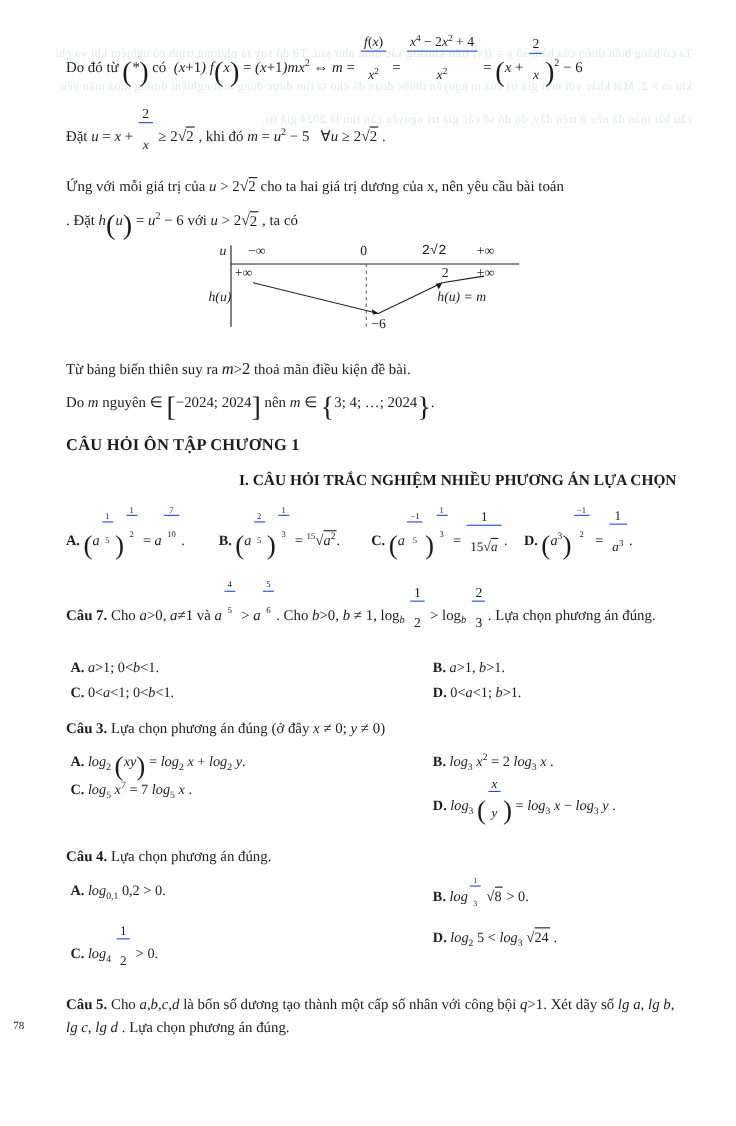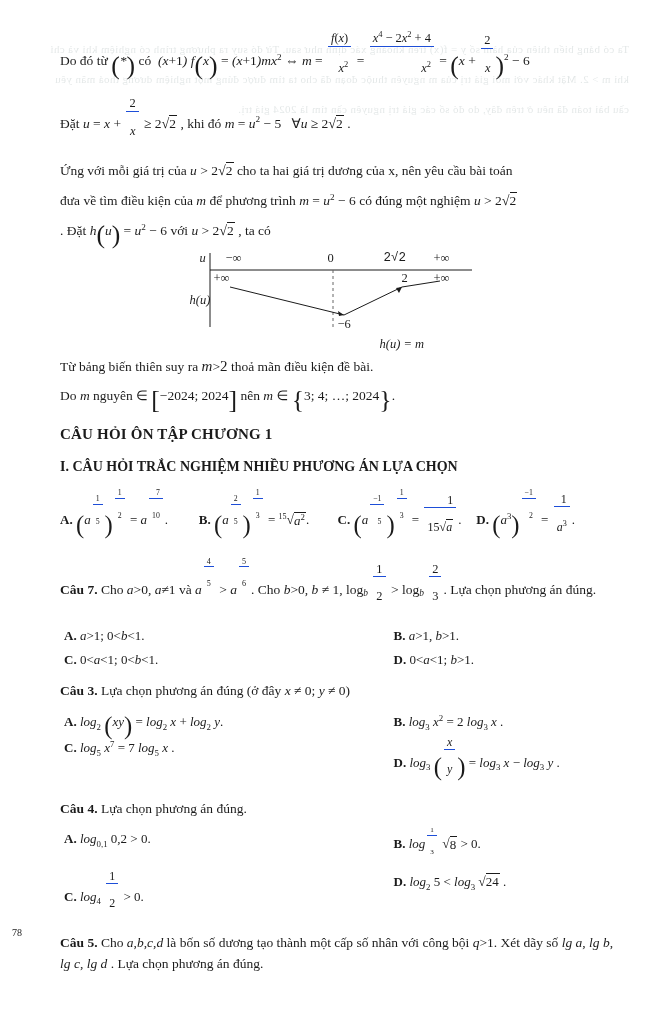--- a/index.html
+++ b/index.html
@@ -52,7 +52,7 @@
   .frac {
     display: inline-block;
     vertical-align: -0.52em;
-    text-align: right;
+    text-align: center;
     font-size: 0.92em;
     line-height: 1.08;
     margin: 0 2px;

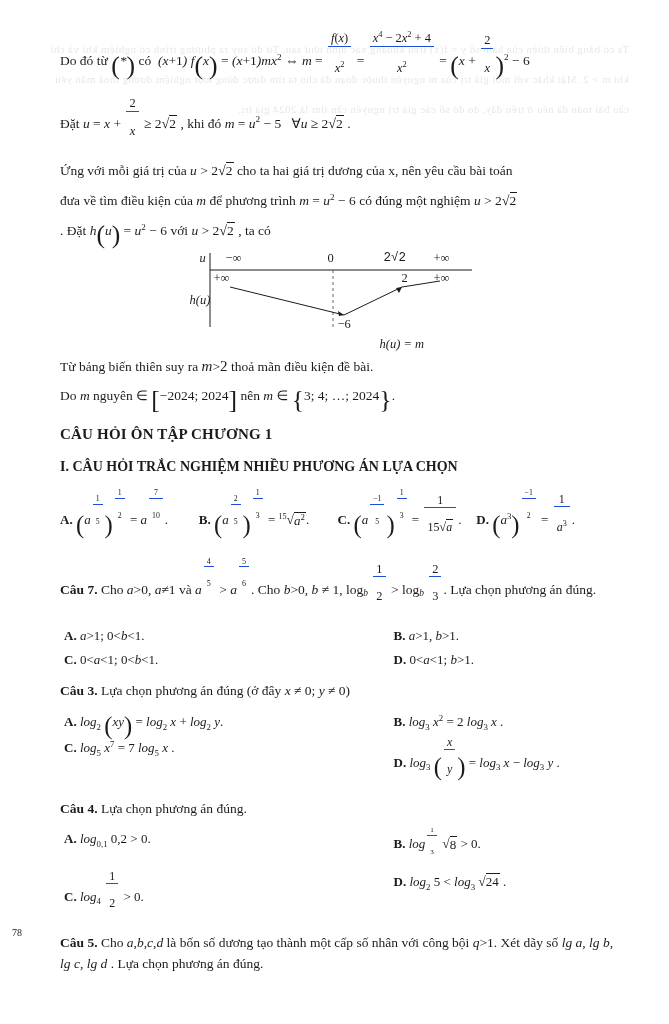--- a/index.html
+++ b/index.html
@@ -158,9 +158,6 @@
       Ứng với mỗi giá trị của <span class="ital">u</span> &gt; 2<span class="rad">√</span><span class="ovl">2</span> cho ta hai giá trị dương của x, nên yêu cầu bài toán
     </p>
 
-    <p class="line">
-      đưa về tìm điều kiện của <span class="ital">m</span> để phương trình <span class="ital">m</span> = <span class="ital">u</span><span class="sup">2</span> − 6 có đúng một nghiệm <span class="ital">u</span> &gt; 2<span class="rad">√</span><span class="ovl">2</span>
-    </p>
 
     <p class="line">
       . Đặt <span class="ital">h</span><span class="bigparen">(</span><span class="ital">u</span><span class="bigparen">)</span> = <span class="ital">u</span><span class="sup">2</span> − 6 với <span class="ital">u</span> &gt; 2<span class="rad">√</span><span class="ovl">2</span> , ta có

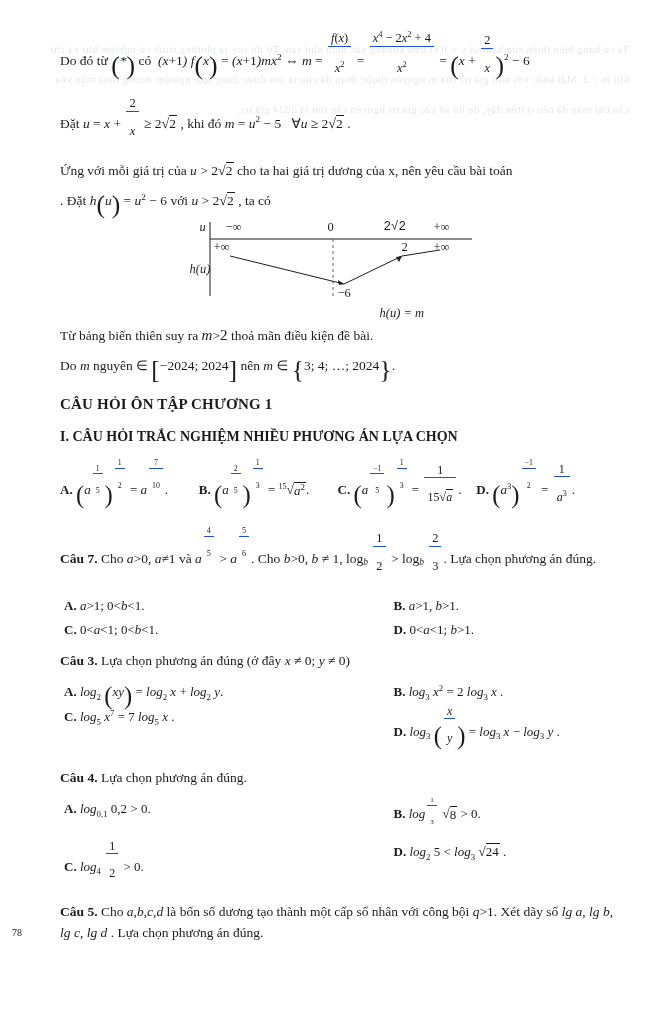--- a/index.html
+++ b/index.html
@@ -194,7 +194,7 @@
       <span class="vt-cell" style="left:246px; top:20px; font-style:normal;">+∞</span>
 
       <span class="vt-cell" style="left:150px; top:66px; font-style:normal;">−6</span>
-      <span class="vt-cell" style="left:192px; top:42px;margin-top:44px;">h(u) = m</span>
+      <span class="vt-cell" style="left:210px; top:42px;">h(u) = m</span>
     </div>
 
     <p class="line">

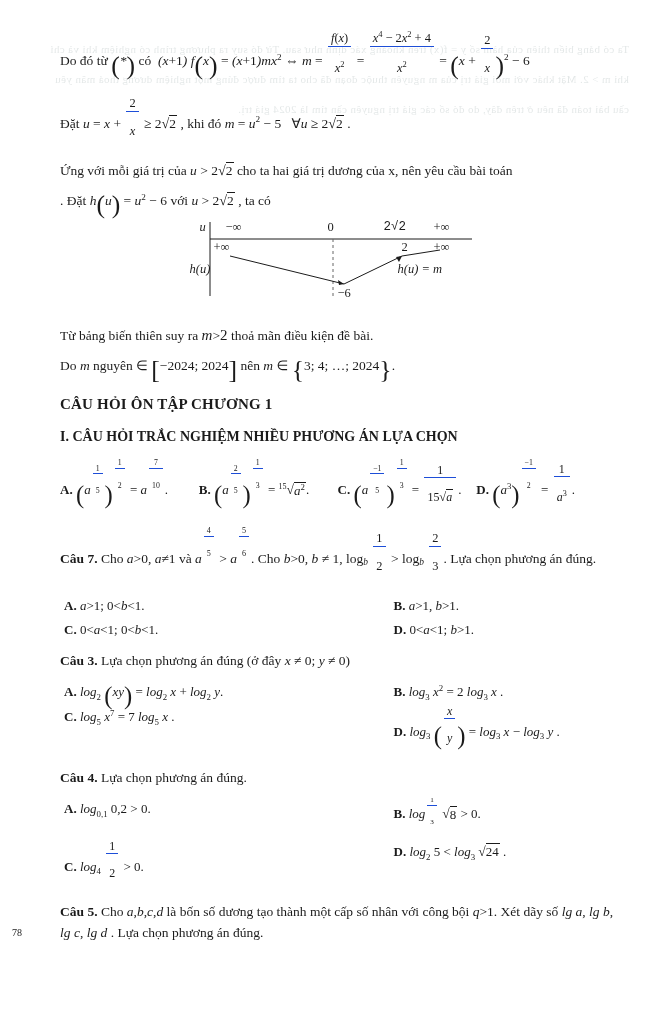--- a/index.html
+++ b/index.html
@@ -92,6 +92,7 @@
     font-size: 14px;
     font-weight: bold;
     margin: 0 0 14px 0;
+    text-align: right;
   }
   .q {
     font-size: 13.5px;

